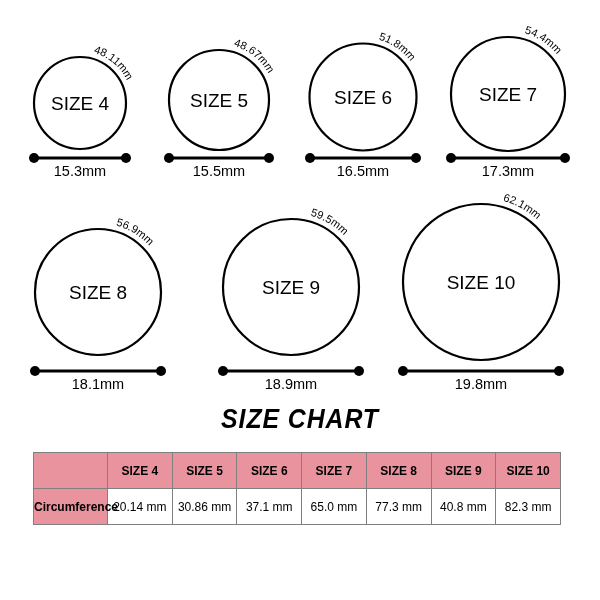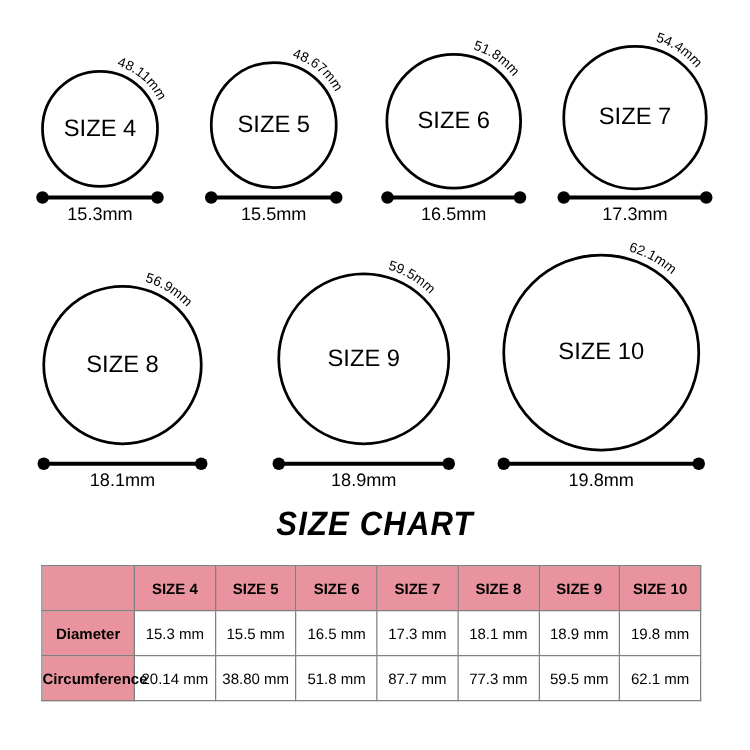--- a/index.html
+++ b/index.html
@@ -212,16 +212,6 @@
     </thead>
     <tbody>
         <tr>
-          <td class="row-label">Diameter</td>
-          <td class="data-cell">15.3 mm</td>
-          <td class="data-cell">15.5 mm</td>
-          <td class="data-cell">16.5 mm</td>
-          <td class="data-cell">17.3 mm</td>
-          <td class="data-cell">18.1 mm</td>
-          <td class="data-cell">18.9 mm</td>
-          <td class="data-cell">19.8 mm</td>
-        </tr>
-        <tr>
           <td class="row-label small">Circumference</td>
           <td class="data-cell">20.14 mm</td>
           <td class="data-cell">38.80 mm</td>

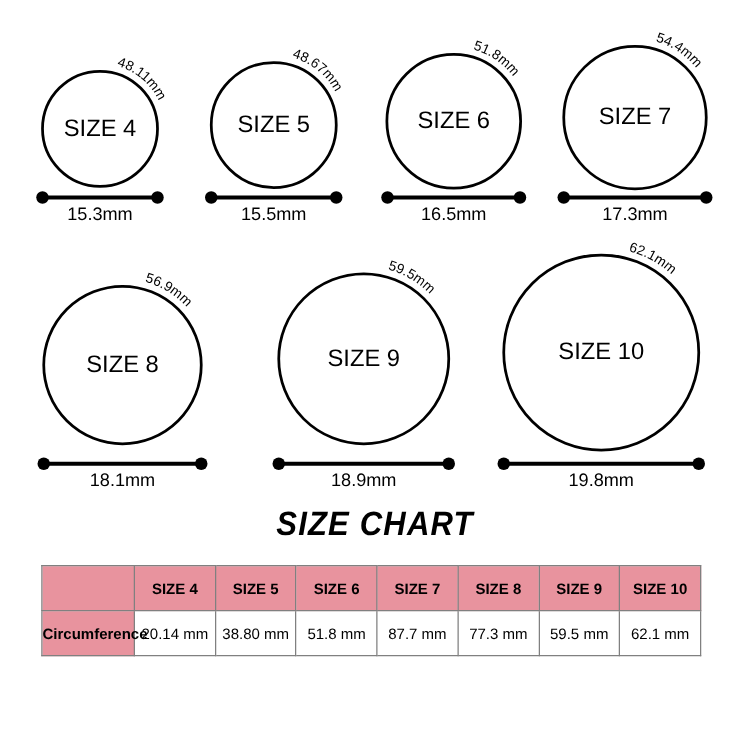--- a/index.html
+++ b/index.html
@@ -214,7 +214,7 @@
         <tr>
           <td class="row-label small">Circumference</td>
           <td class="data-cell">20.14 mm</td>
-          <td class="data-cell">38.80 mm</td>
+          <td class="data-cell">30.86 mm</td>
           <td class="data-cell">51.8 mm</td>
           <td class="data-cell">87.7 mm</td>
           <td class="data-cell">77.3 mm</td>

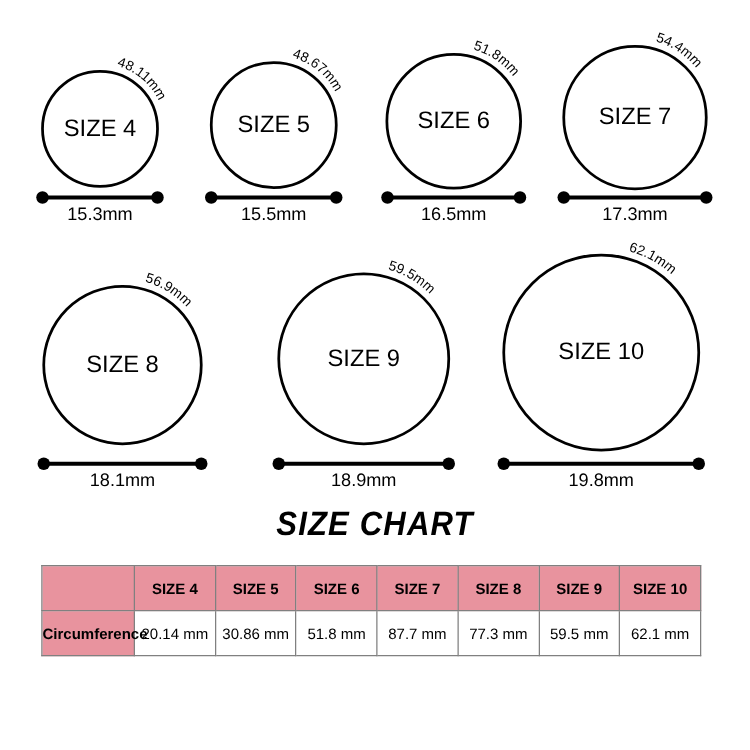--- a/index.html
+++ b/index.html
@@ -215,7 +215,7 @@
           <td class="row-label small">Circumference</td>
           <td class="data-cell">20.14 mm</td>
           <td class="data-cell">30.86 mm</td>
-          <td class="data-cell">51.8 mm</td>
+          <td class="data-cell">37.1 mm</td>
           <td class="data-cell">87.7 mm</td>
           <td class="data-cell">77.3 mm</td>
           <td class="data-cell">59.5 mm</td>

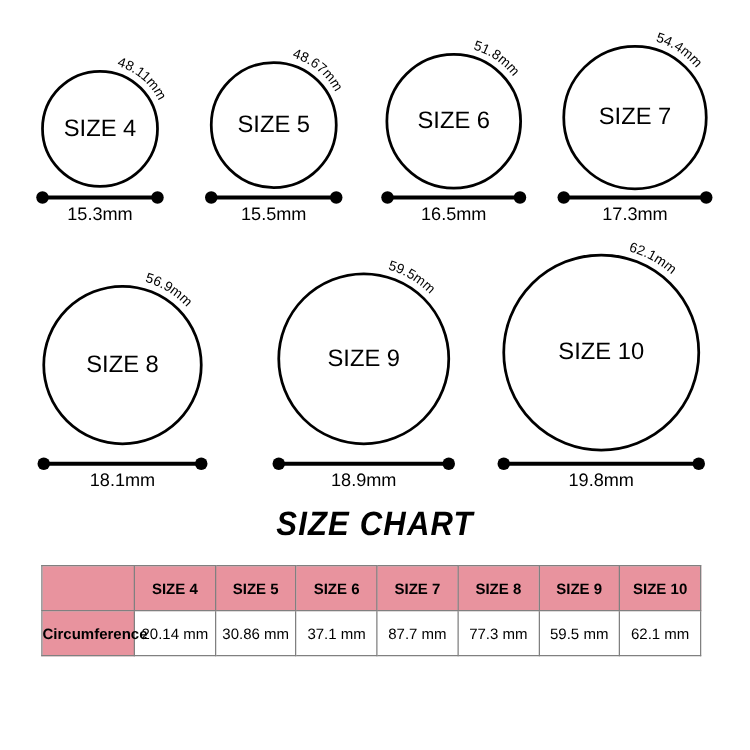--- a/index.html
+++ b/index.html
@@ -216,7 +216,7 @@
           <td class="data-cell">20.14 mm</td>
           <td class="data-cell">30.86 mm</td>
           <td class="data-cell">37.1 mm</td>
-          <td class="data-cell">87.7 mm</td>
+          <td class="data-cell">65.0 mm</td>
           <td class="data-cell">77.3 mm</td>
           <td class="data-cell">59.5 mm</td>
           <td class="data-cell">62.1 mm</td>

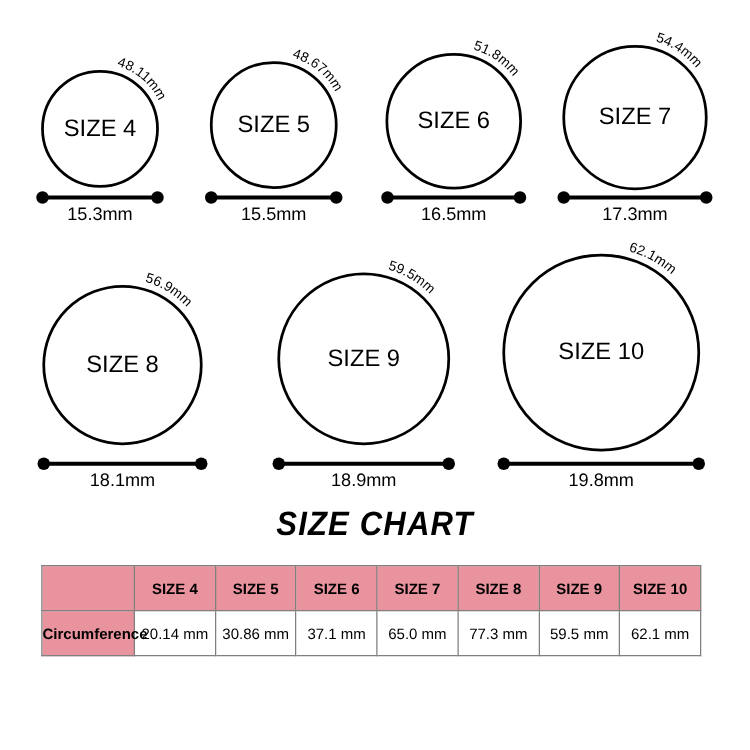--- a/index.html
+++ b/index.html
@@ -218,7 +218,7 @@
           <td class="data-cell">37.1 mm</td>
           <td class="data-cell">65.0 mm</td>
           <td class="data-cell">77.3 mm</td>
-          <td class="data-cell">59.5 mm</td>
+          <td class="data-cell">40.8 mm</td>
           <td class="data-cell">62.1 mm</td>
         </tr>
       </tbody>

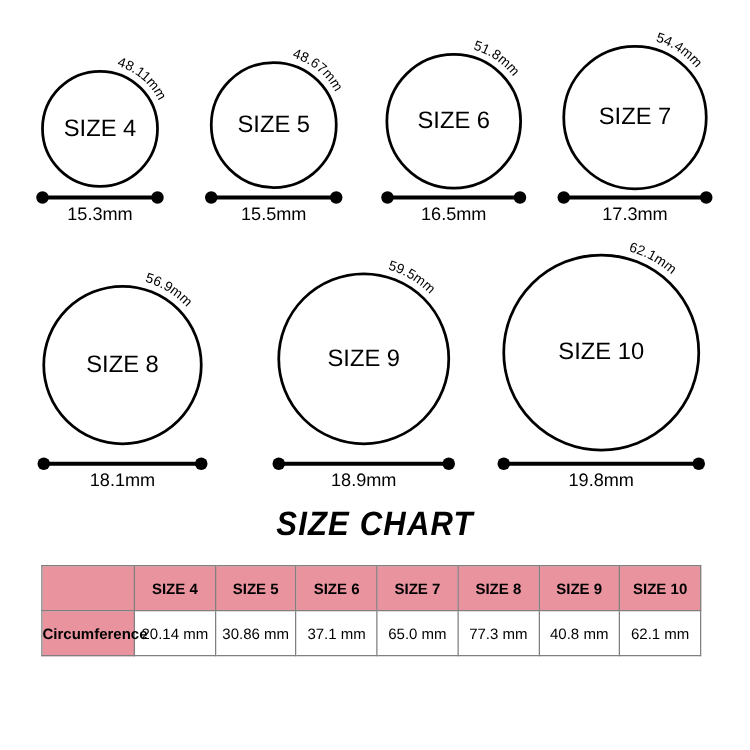--- a/index.html
+++ b/index.html
@@ -219,7 +219,7 @@
           <td class="data-cell">65.0 mm</td>
           <td class="data-cell">77.3 mm</td>
           <td class="data-cell">40.8 mm</td>
-          <td class="data-cell">62.1 mm</td>
+          <td class="data-cell">82.3 mm</td>
         </tr>
       </tbody>
   </table>

